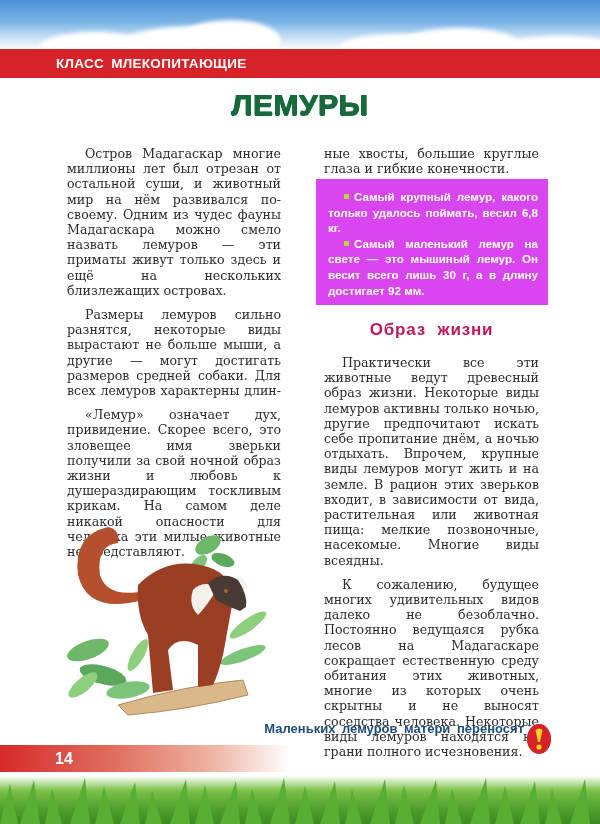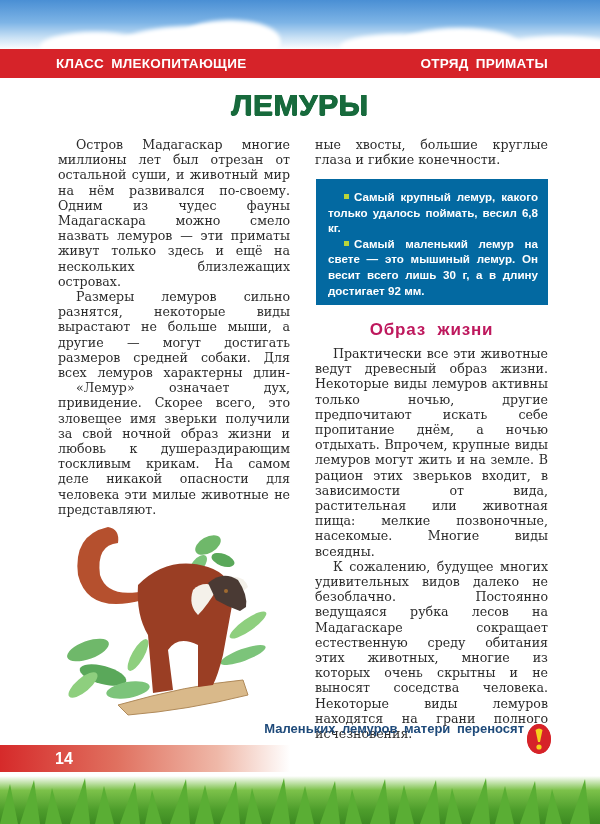--- a/index.html
+++ b/index.html
@@ -92,7 +92,6 @@
 
 <div class="band">
   <span class="band-text" style="left:56px;">КЛАСС  МЛЕКОПИТАЮЩИЕ</span>
-  <span class="band-text" style="right:52px;">ОТРЯД  ПРИМАТЫ</span>
 </div>
 
 <div class="title">ЛЕМУРЫ</div>

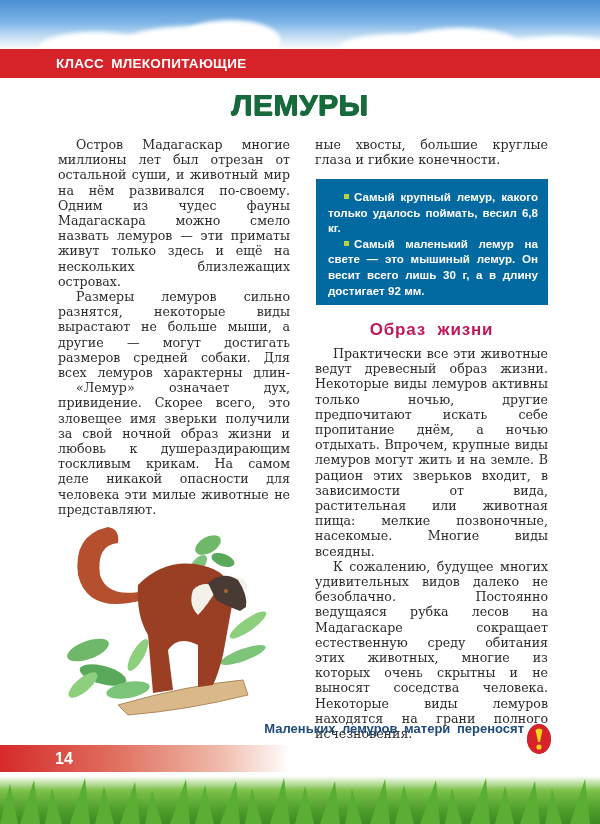--- a/index.html
+++ b/index.html
@@ -33,7 +33,7 @@
       position: absolute; font-size: 12.6px; line-height: 15.2px; color: #2b2b2b;
       text-align: justify; hyphens: manual;
     }
-    .col p { margin: 0; text-indent: 18px; }
+    .col p { margin: 9px; text-indent: 18px; }
     .col p.noindent { text-indent: 0; }
     .col-left { left: 58px; top: 137px; width: 232px; }
     .col-right-top { left: 315px; top: 137px; width: 233px; }

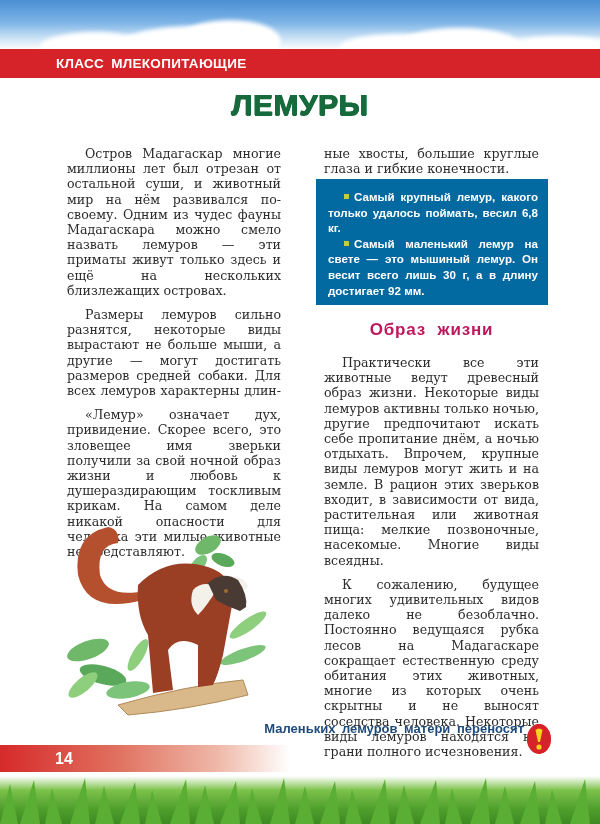--- a/index.html
+++ b/index.html
@@ -40,7 +40,7 @@
     .col-right-bottom { left: 315px; top: 346px; width: 233px; }
     .factbox {
       position: absolute; left: 316px; top: 179px; width: 232px; height: 126px;
-      background: #0369a1; box-sizing: border-box; padding: 10px 10px 0 12px;
+      background: #d946ef; box-sizing: border-box; padding: 10px 10px 0 12px;
       color: #ffffff; font-family: "Liberation Sans", sans-serif; font-weight: bold;
       font-size: 11.6px; line-height: 15.6px; text-align: justify;
     }

